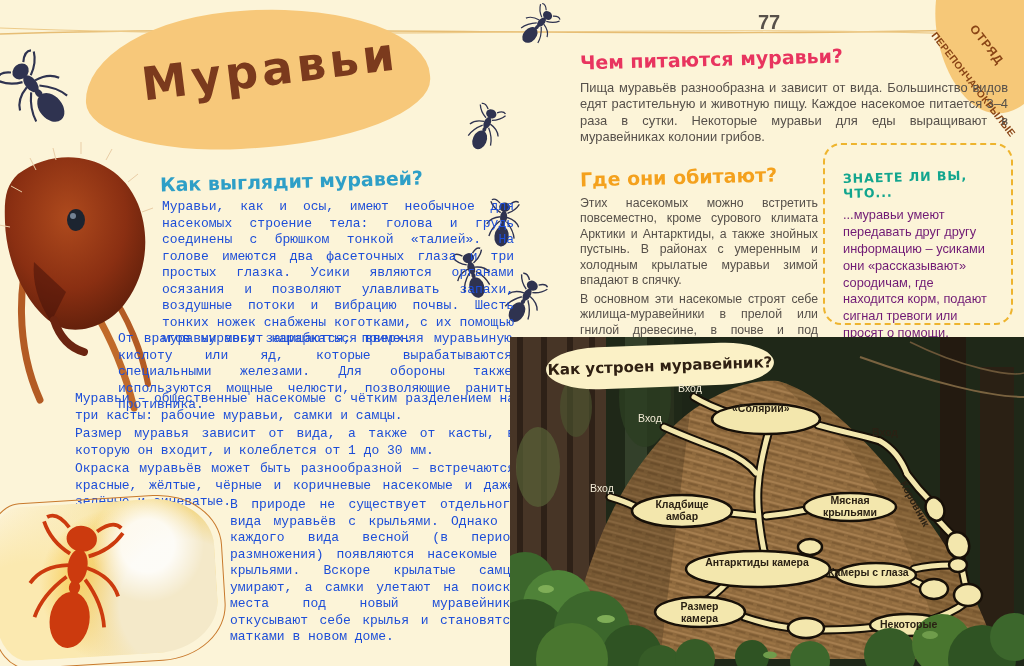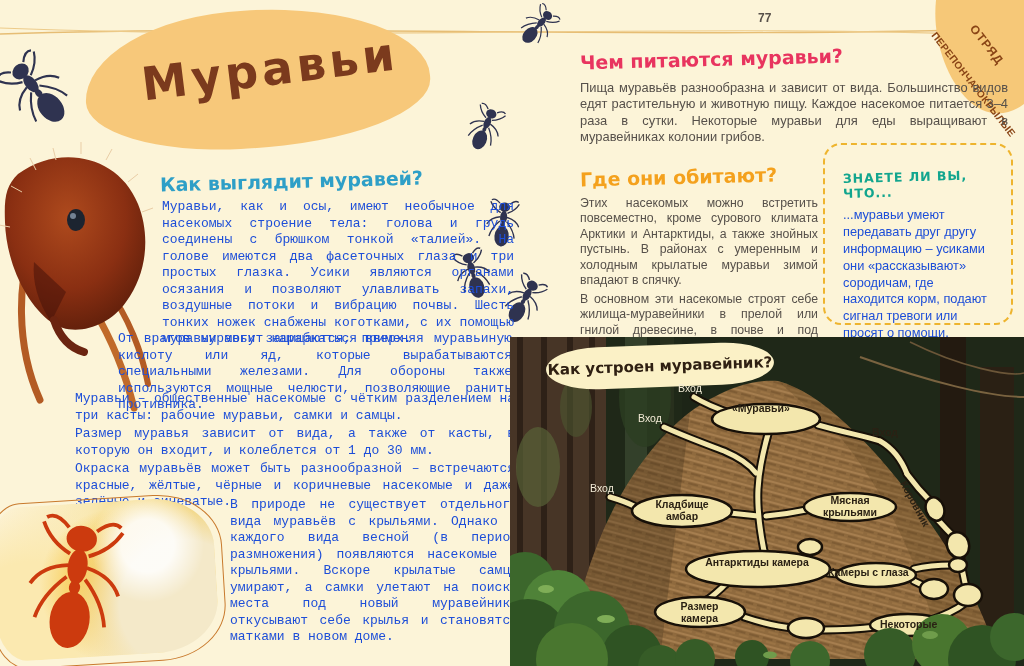--- a/index.html
+++ b/index.html
@@ -8,7 +8,7 @@
   .abs{position:absolute;}
   .body-text{color:#1d4ed8;font-size:13px;line-height:1.27;text-align:justify;font-family:Liberation Mono, monospace;}
   .hand{font-family:"DejaVu Sans",sans-serif;font-weight:bold;transform:rotate(-1.5deg);}
-  .pagenum{font-weight:bold;font-size:12px;color:#57504a;}
+  .pagenum{font-weight:bold;font-size:20px;color:#57504a;}
   
   .title-blob{left:85px;top:10px;width:345px;height:138px;background:#f7c87a;
     border-radius:48% 52% 55% 45% / 62% 55% 45% 40%;transform:rotate(-3deg);}

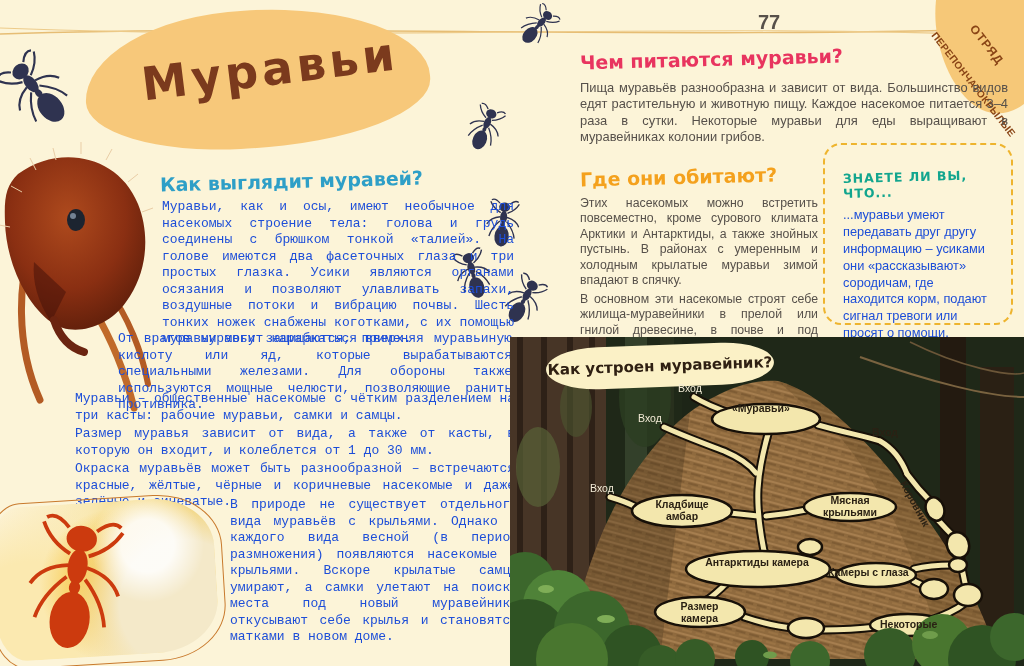--- a/index.html
+++ b/index.html
@@ -162,7 +162,7 @@
 
 <div class="abs know-box">
   <div class="hand h-teal" style="margin:24px 16px 8px 18px">ЗНАЕТЕ ЛИ ВЫ, ЧТО...</div>
-  <div style="margin:0 14px 0 18px;color:#1d4ed8;font-size:12.8px;line-height:1.32">...муравьи умеют передавать друг другу информацию – усиками они «рассказывают» сородичам, где находится корм, подают сигнал тревоги или просят о помощи.</div>
+  <div style="margin:0 14px 0 18px;color:#701a75;font-size:12.8px;line-height:1.32">...муравьи умеют передавать друг другу информацию – усиками они «рассказывают» сородичам, где находится корм, подают сигнал тревоги или просят о помощи.</div>
 </div>
 
 <div class="abs photo">

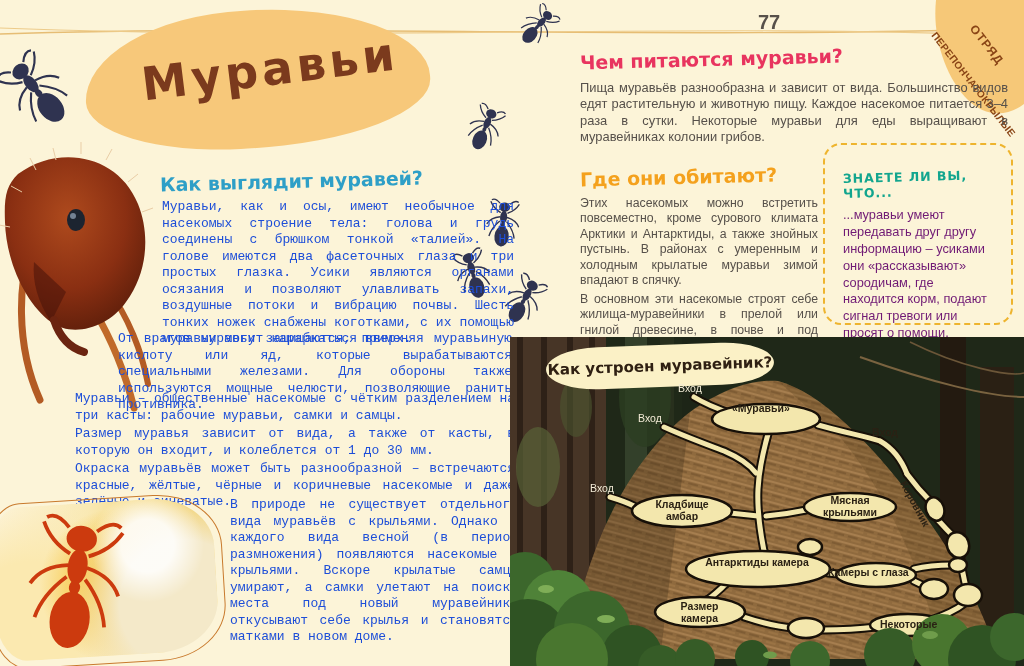--- a/index.html
+++ b/index.html
@@ -265,7 +265,7 @@
   
   <div class="lbl lbl-light" style="left:168px;top:46px">Вход</div>
   <div class="lbl lbl-light" style="left:128px;top:76px">Вход</div>
-  <div class="lbl" style="left:222px;top:66px">«Муравьи»</div>
+  <div class="lbl" style="left:222px;top:66px">«Солярий»</div>
   <div class="lbl" style="left:362px;top:90px">Вход</div>
   <div class="lbl lbl-light" style="left:80px;top:146px">Вход</div>
   <div class="lbl wrap" style="left:132px;top:162px;width:80px">Кладбище амбар</div>

